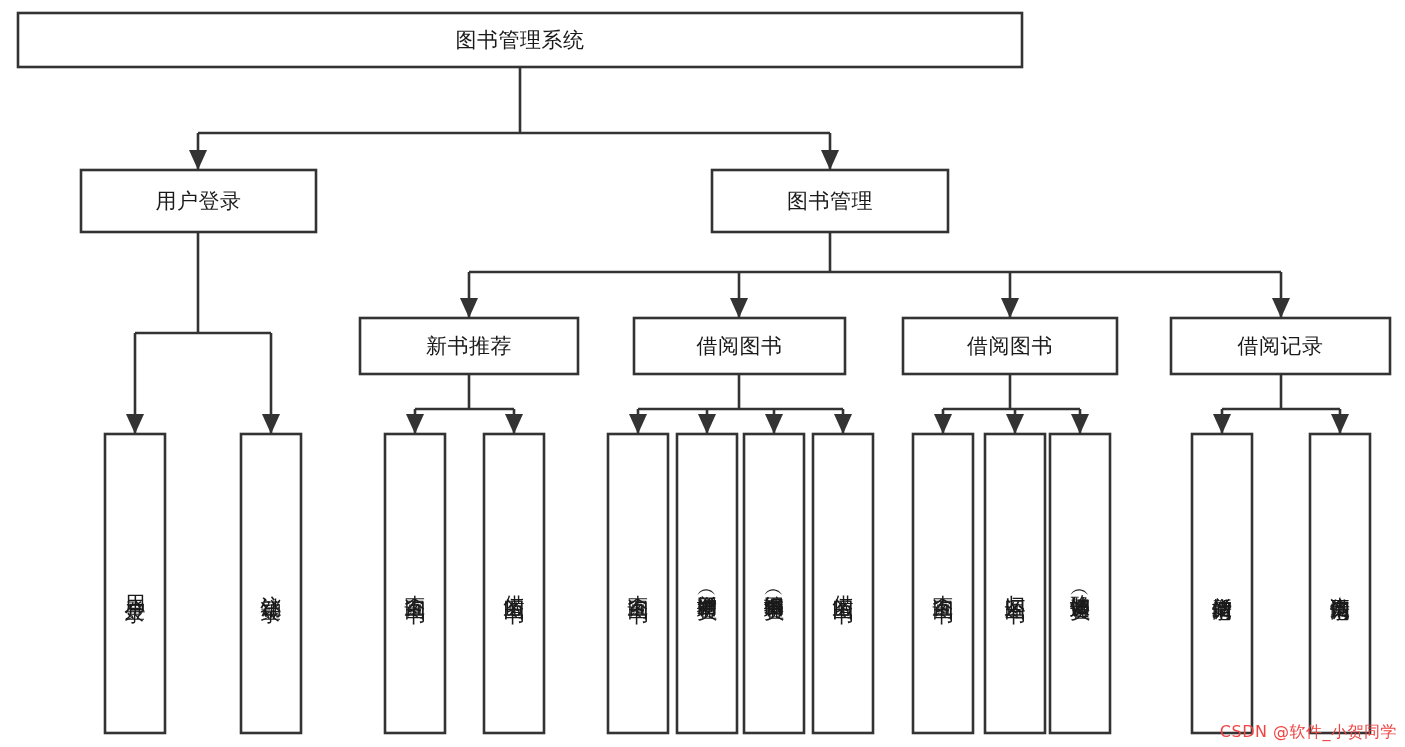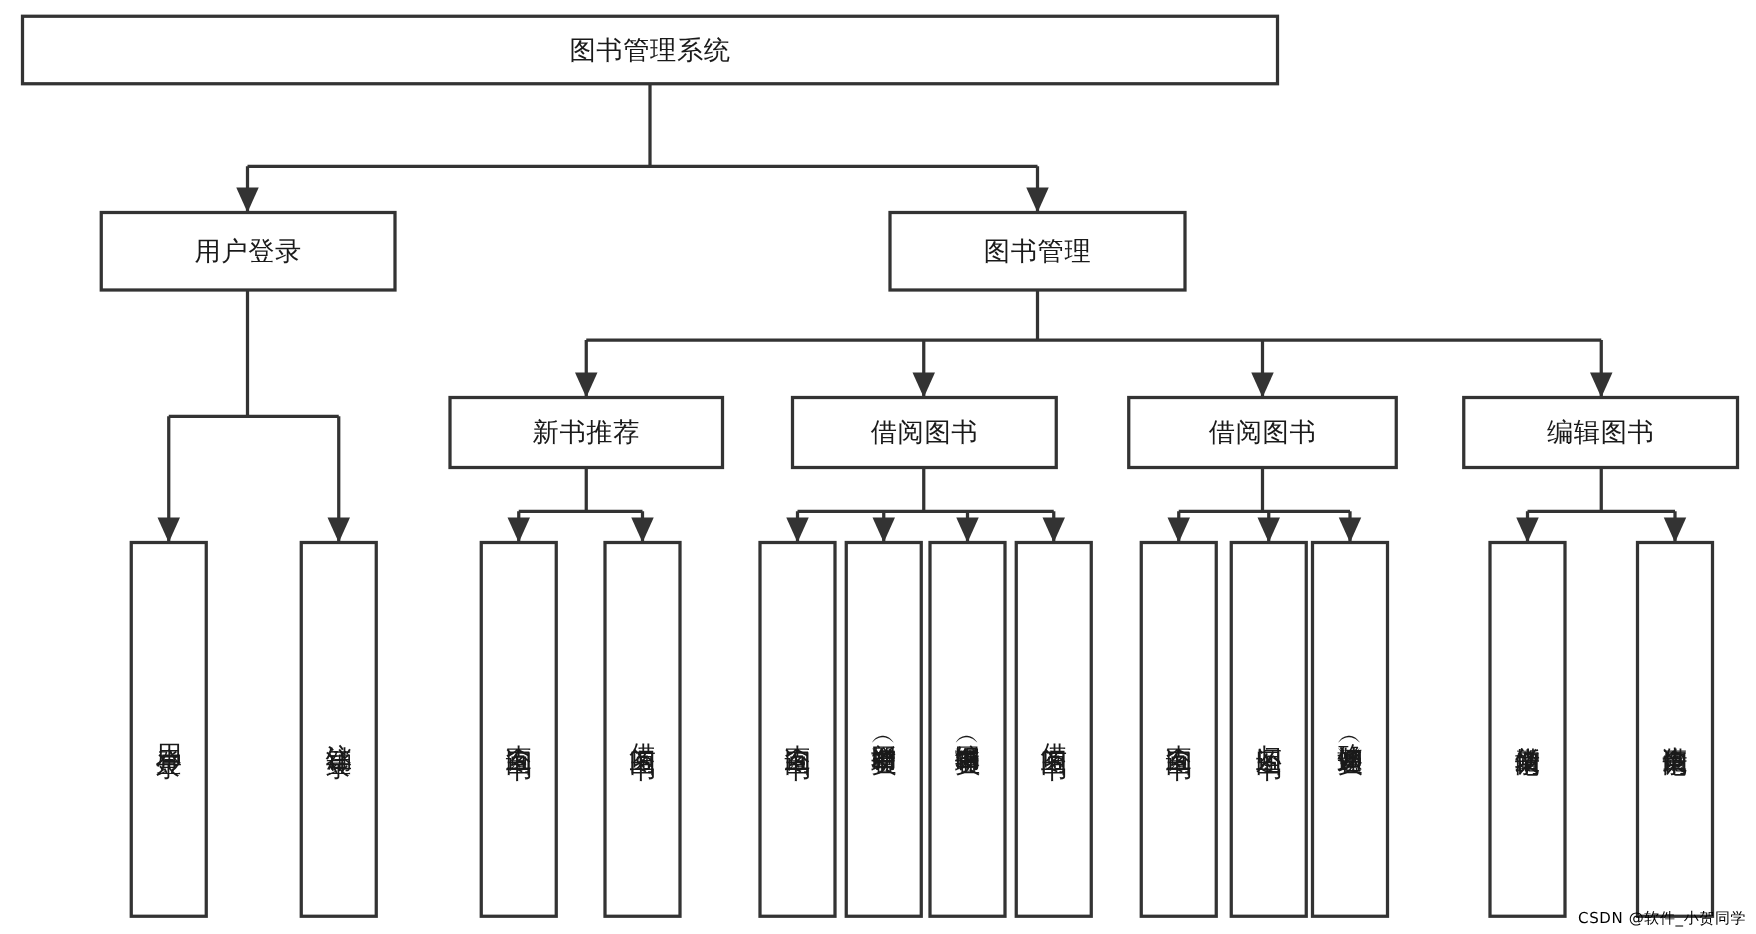--- a/index.html
+++ b/index.html
@@ -172,7 +172,7 @@
       <div class="node-label horizontal" style="left: 360px; top: 318px; width: 218px; height: 56px; color: rgb(26, 26, 26);">新书推荐</div>
       <div class="node-label horizontal" style="left: 634px; top: 318px; width: 211px; height: 56px; color: rgb(26, 26, 26);">借阅图书</div>
       <div class="node-label horizontal" style="left: 903px; top: 318px; width: 214px; height: 56px; color: rgb(26, 26, 26);">借阅图书</div>
-      <div class="node-label horizontal" style="left: 1171px; top: 318px; width: 219px; height: 56px; color: rgb(26, 26, 26);">编辑图书</div>
+      <div class="node-label horizontal" style="left: 1171px; top: 318px; width: 219px; height: 56px; color: rgb(26, 26, 26);">借阅记录</div>
       <div class="node-label vertical" style="left: 105px; top: 434px; width: 60px; height: 299px; color: rgb(26, 26, 26);">用户登录</div>
       <div class="node-label vertical" style="left: 241px; top: 434px; width: 60px; height: 299px; color: rgb(26, 26, 26);">注销登录</div>
       <div class="node-label vertical" style="left: 385px; top: 434px; width: 60px; height: 299px; color: rgb(26, 26, 26);">查询图书</div>

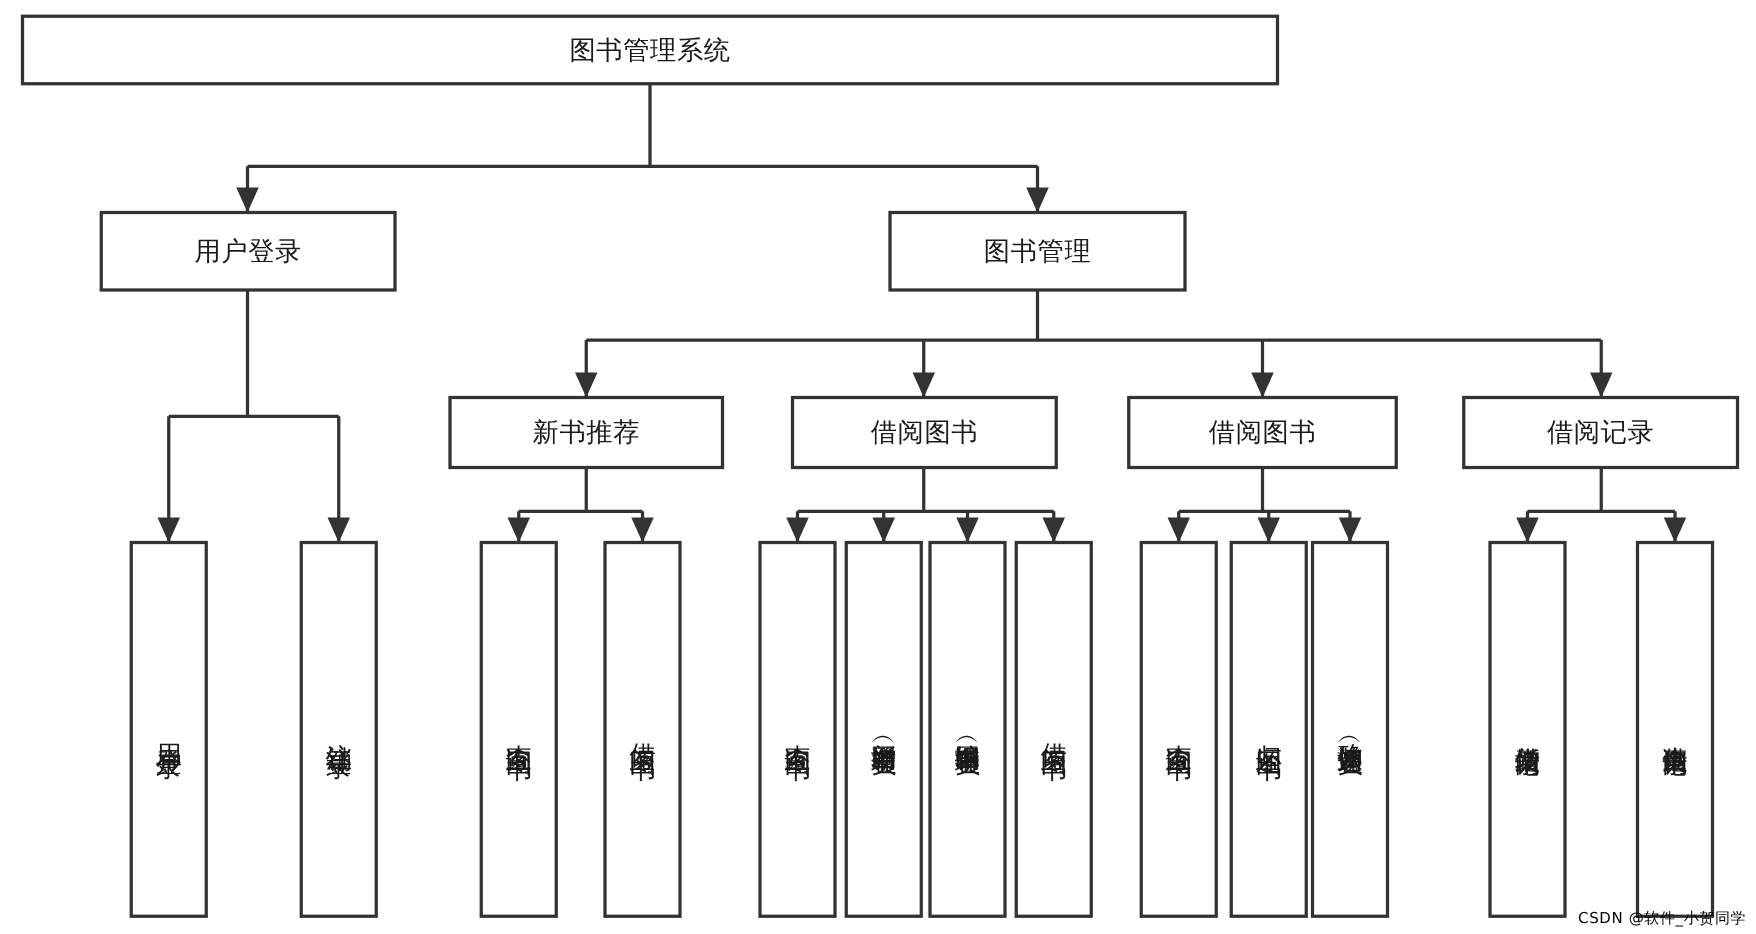--- a/index.html
+++ b/index.html
@@ -74,8 +74,8 @@
     position: absolute;
     right: 8px;
     bottom: 4px;
-    font-size: 12px;
-    color: #000000;
+    font-size: 16px;
+    color: #ef4444;
     letter-spacing: 0.5px;
     white-space: nowrap;
     font-family: "DejaVu Sans", "Liberation Sans", sans-serif;

